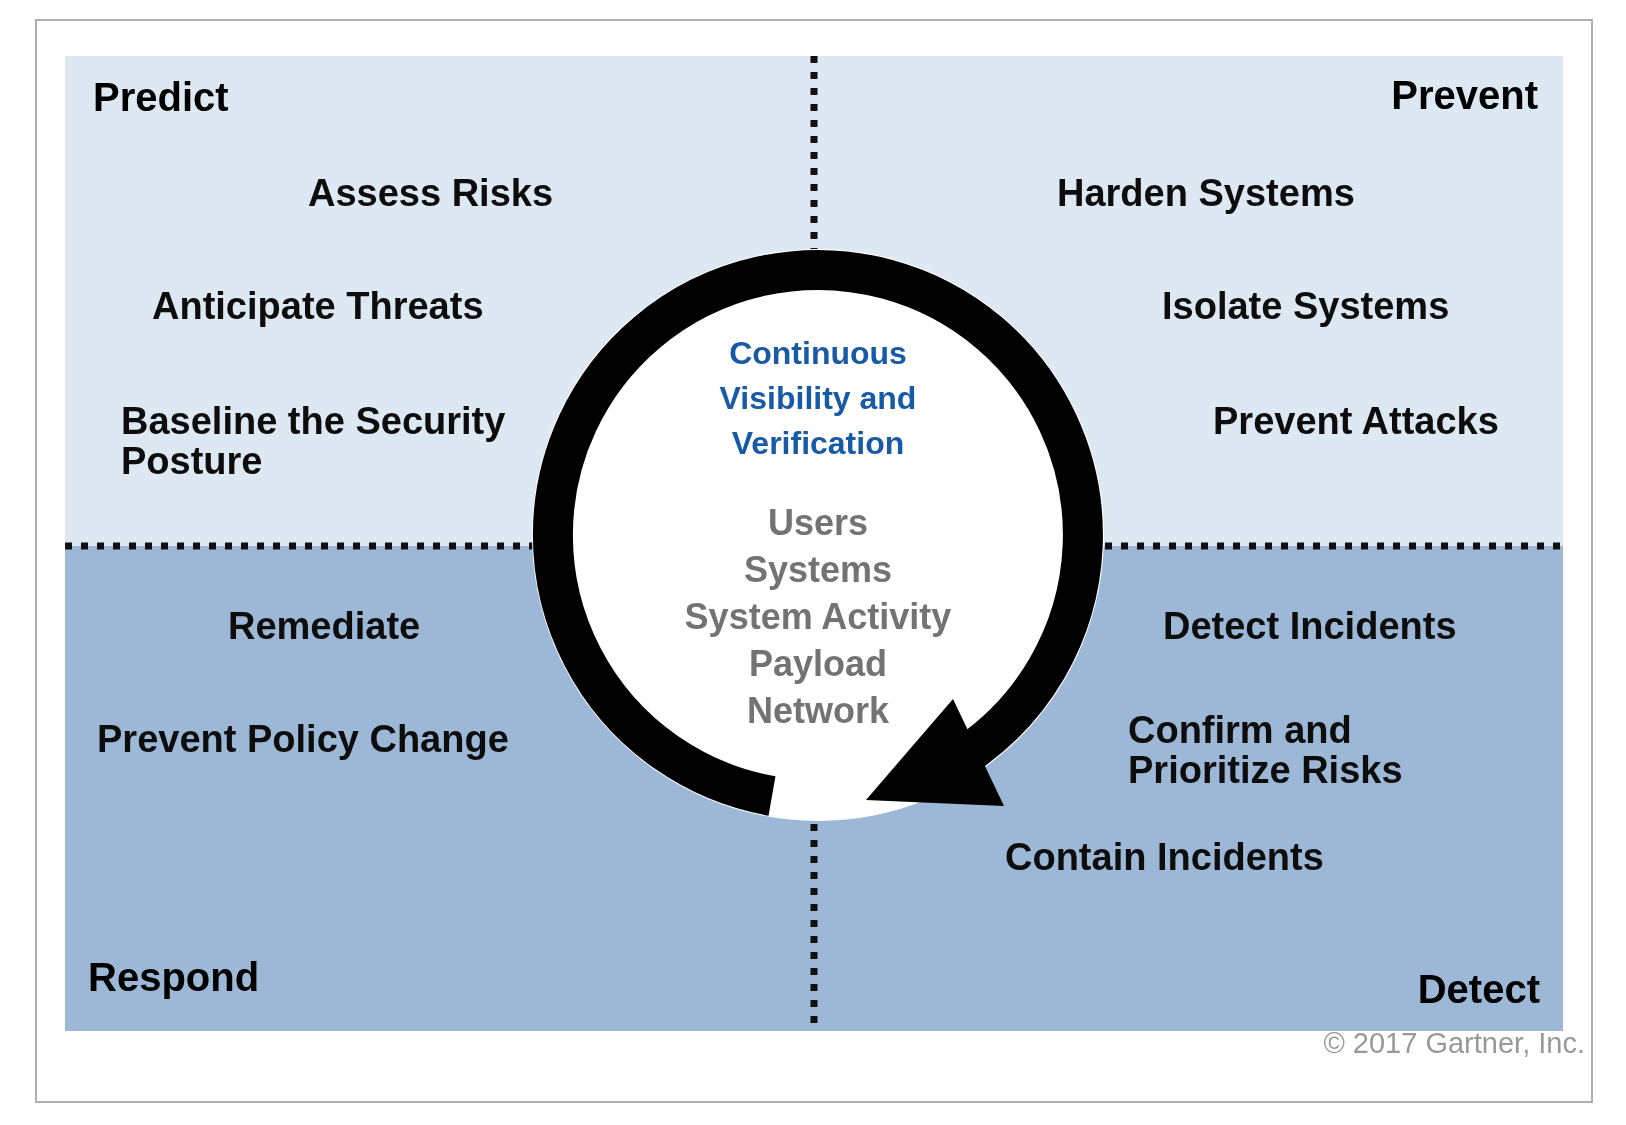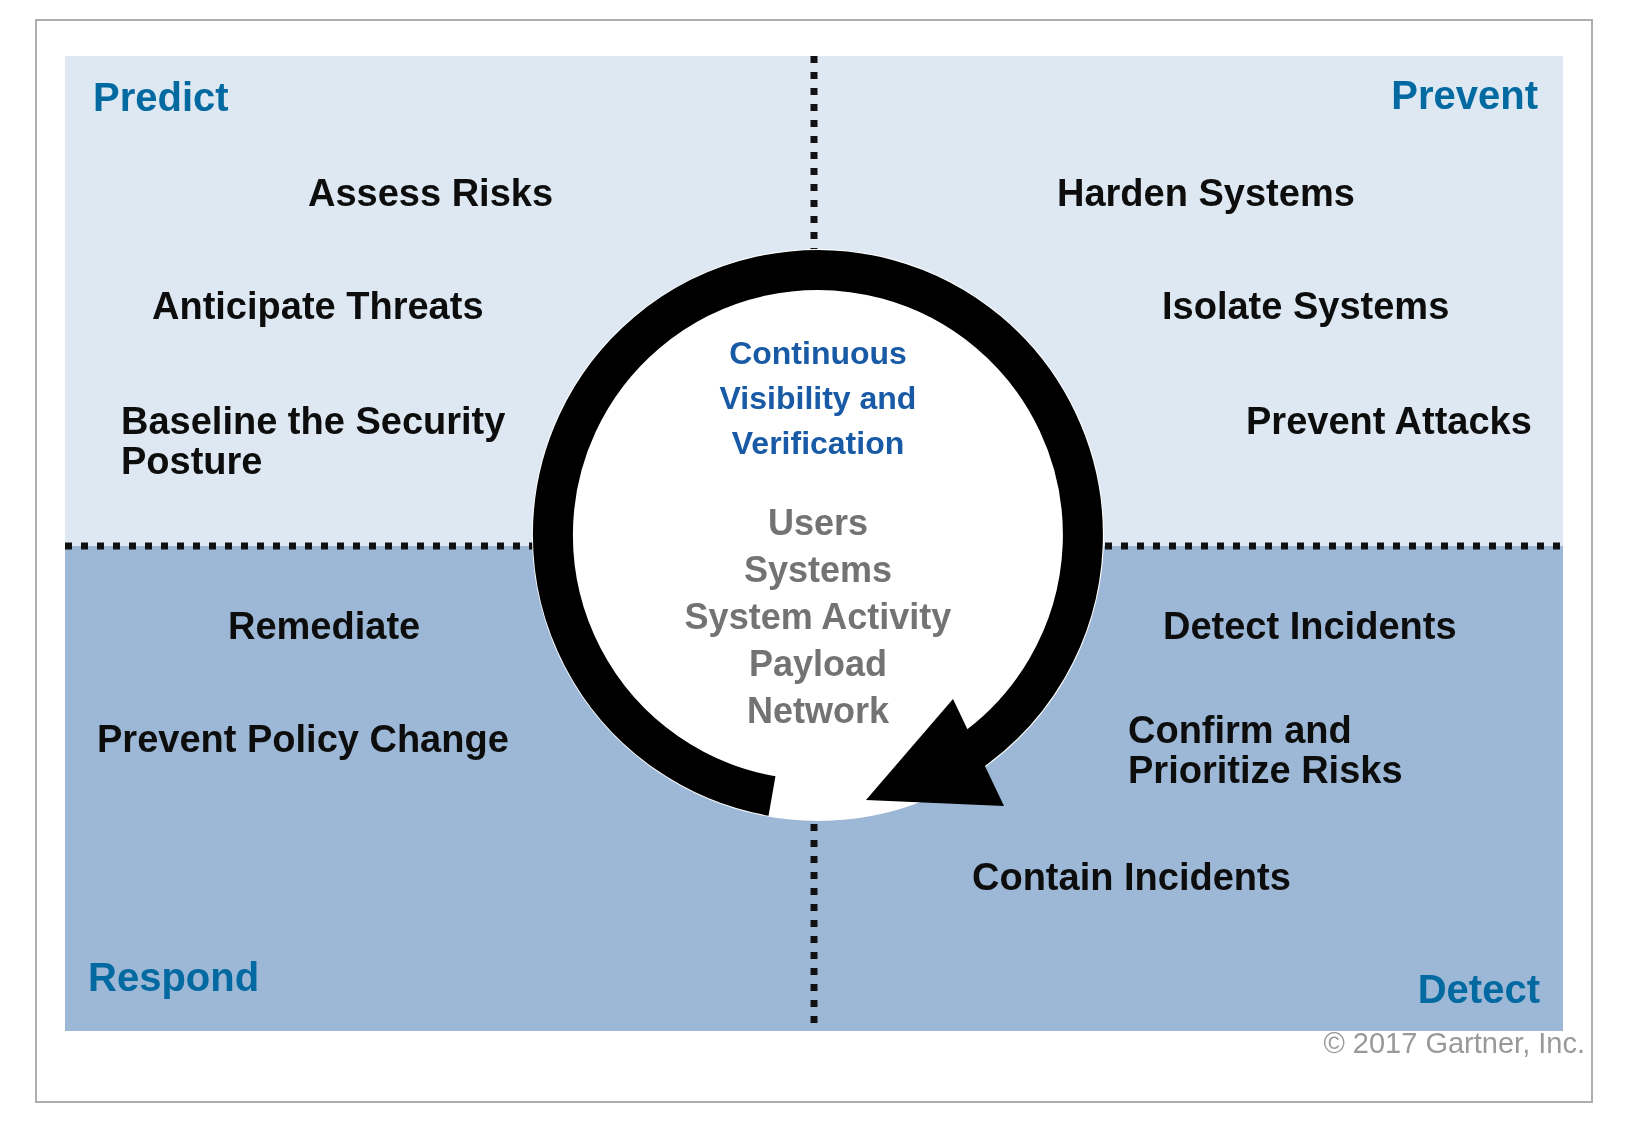--- a/index.html
+++ b/index.html
@@ -16,7 +16,7 @@
   .quad.bottom{background:#9cb8d6;}
   .overlay{position:absolute;left:0;top:0;width:1626px;height:1125px;pointer-events:none;}
   .phase{
-    position:absolute;font-size:40px;font-weight:bold;color:#0369a1;
+    position:absolute;font-size:40px;font-weight:bold;color:#000000;
     white-space:nowrap;line-height:44px;
   }
   .phase.right{text-align:right;}

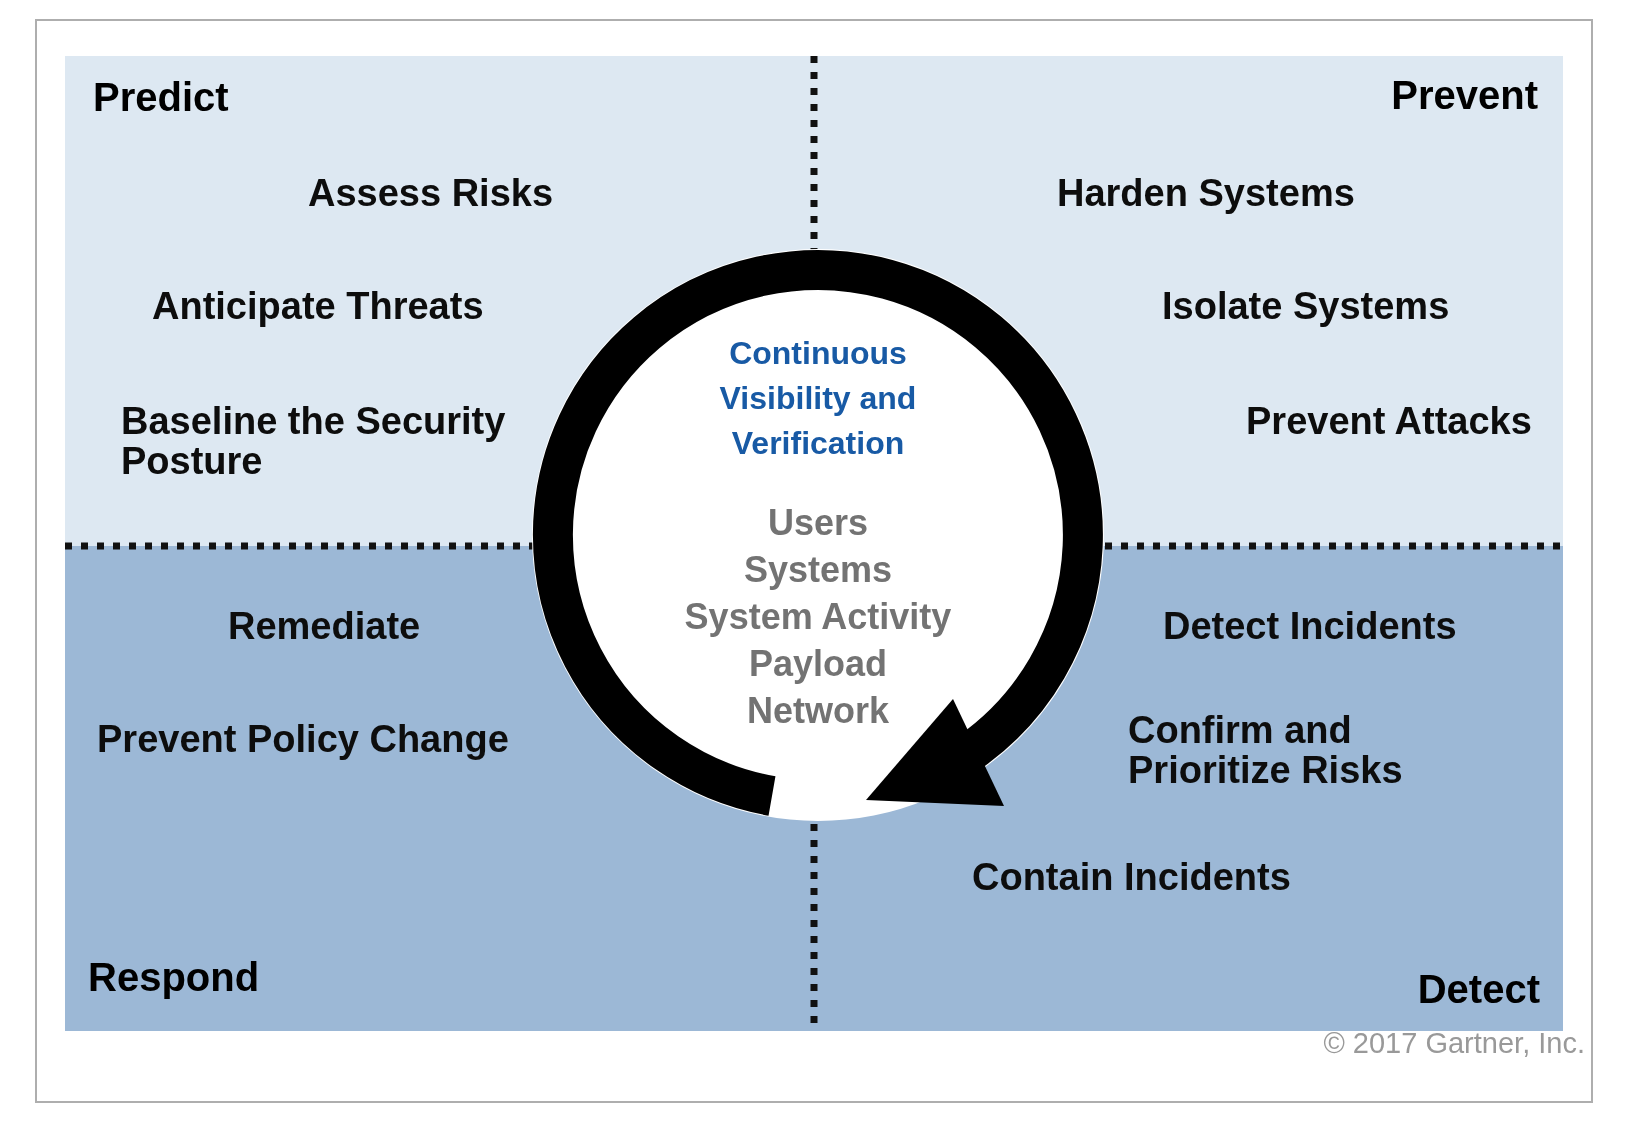--- a/index.html
+++ b/index.html
@@ -69,7 +69,7 @@
 
   <div class="q-item" style="left:1057px;top:173px;">Harden Systems</div>
   <div class="q-item" style="left:1162px;top:286px;">Isolate Systems</div>
-  <div class="q-item" style="left:1246px;top:401px;text-align:right;">Prevent Attacks</div>
+  <div class="q-item" style="left:1213px;top:401px;text-align:right;">Prevent Attacks</div>
 
   <div class="q-item" style="left:228px;top:606px;">Remediate</div>
   <div class="q-item" style="left:97px;top:719px;">Prevent Policy Change</div>

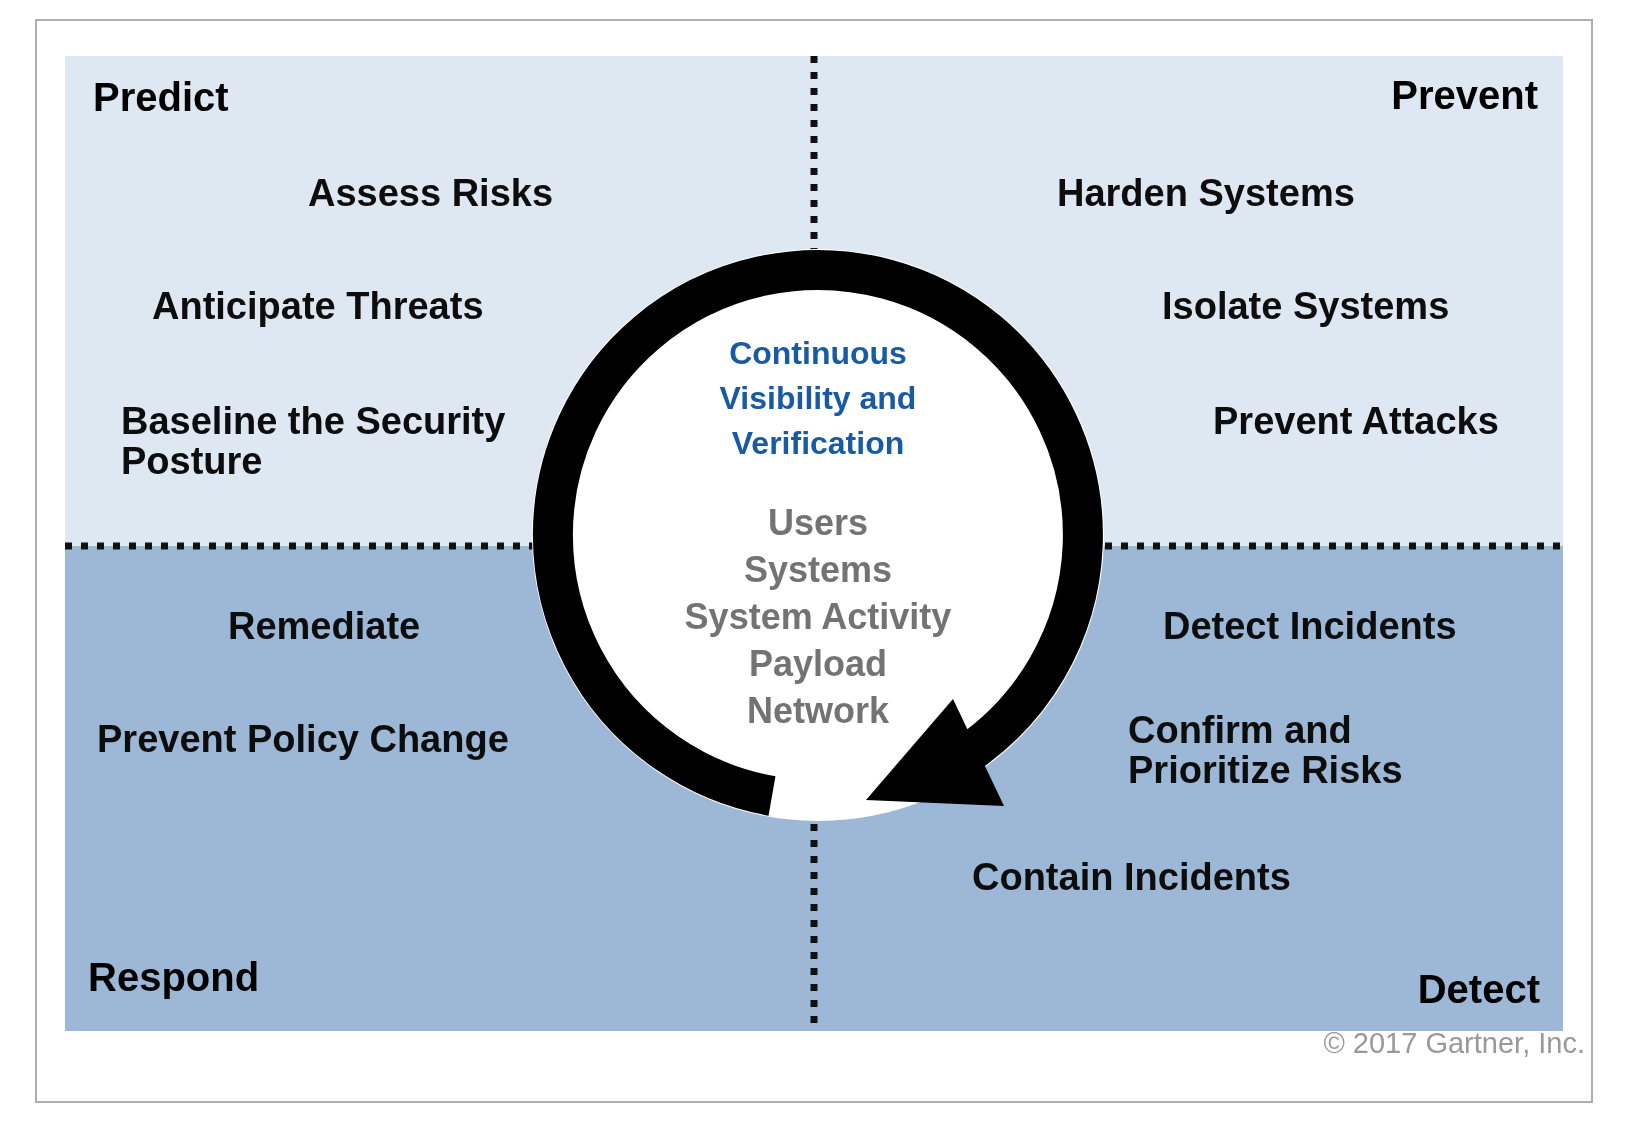--- a/index.html
+++ b/index.html
@@ -77,7 +77,7 @@
   <div class="q-item" style="left:1163px;top:606px;">Detect Incidents</div>
   <div class="q-item" style="left:1128px;top:710px;">Confirm and
 Prioritize Risks</div>
-  <div class="q-item" style="left:972px;top:837px;margin-top:20px;">Contain Incidents</div>
+  <div class="q-item" style="left:1005px;top:837px;">Contain Incidents</div>
 
   <div class="center-title">
     <div>Continuous</div>

